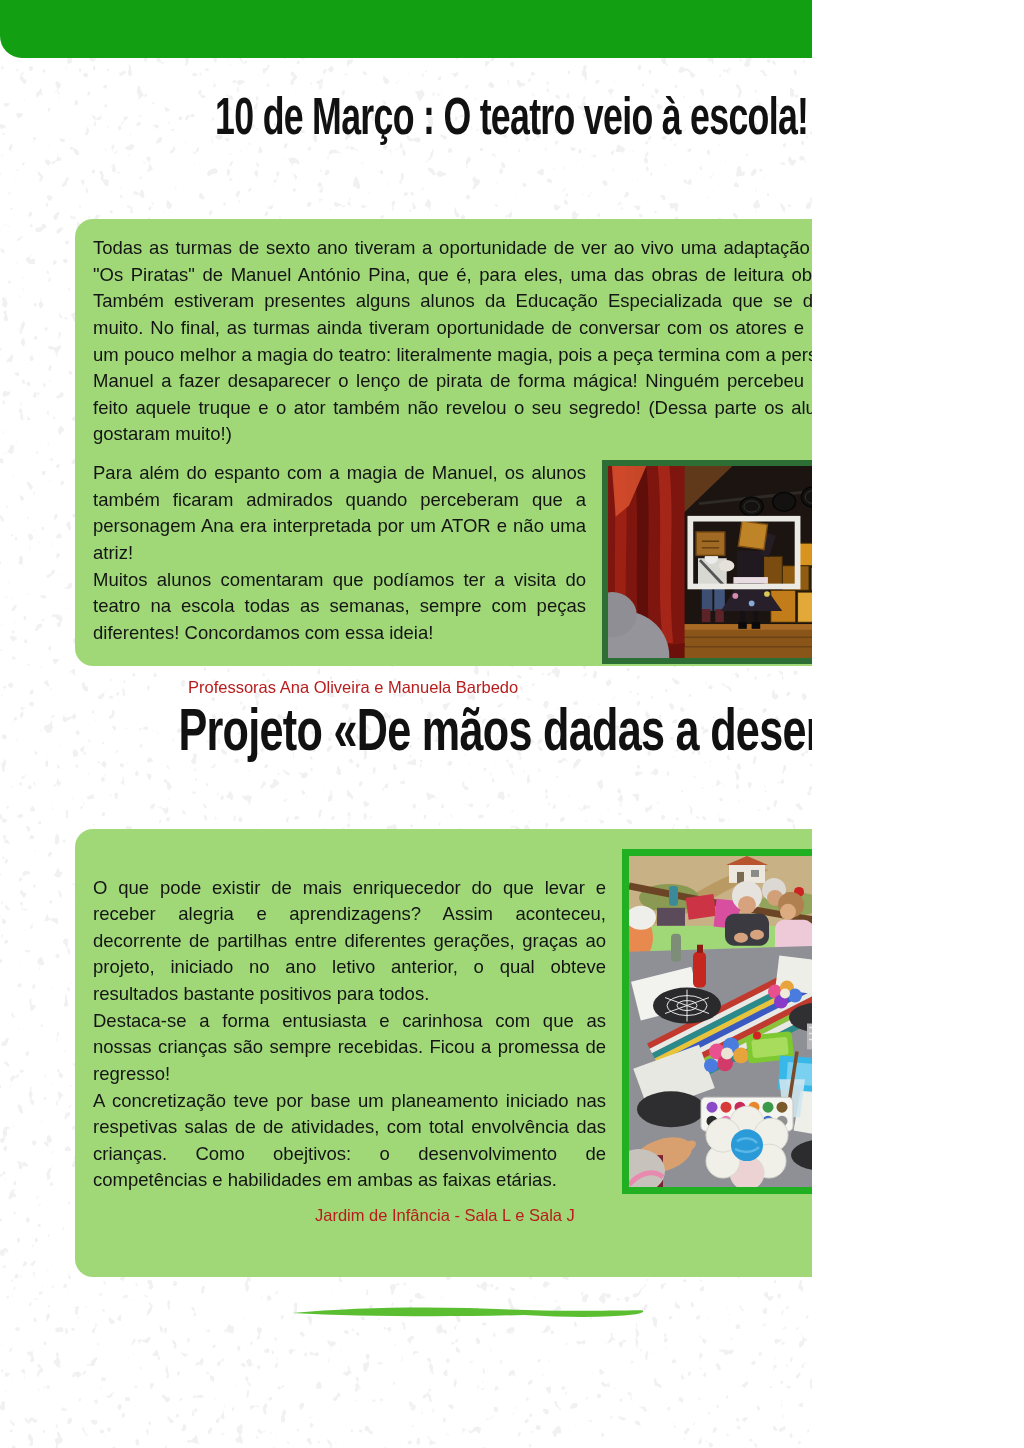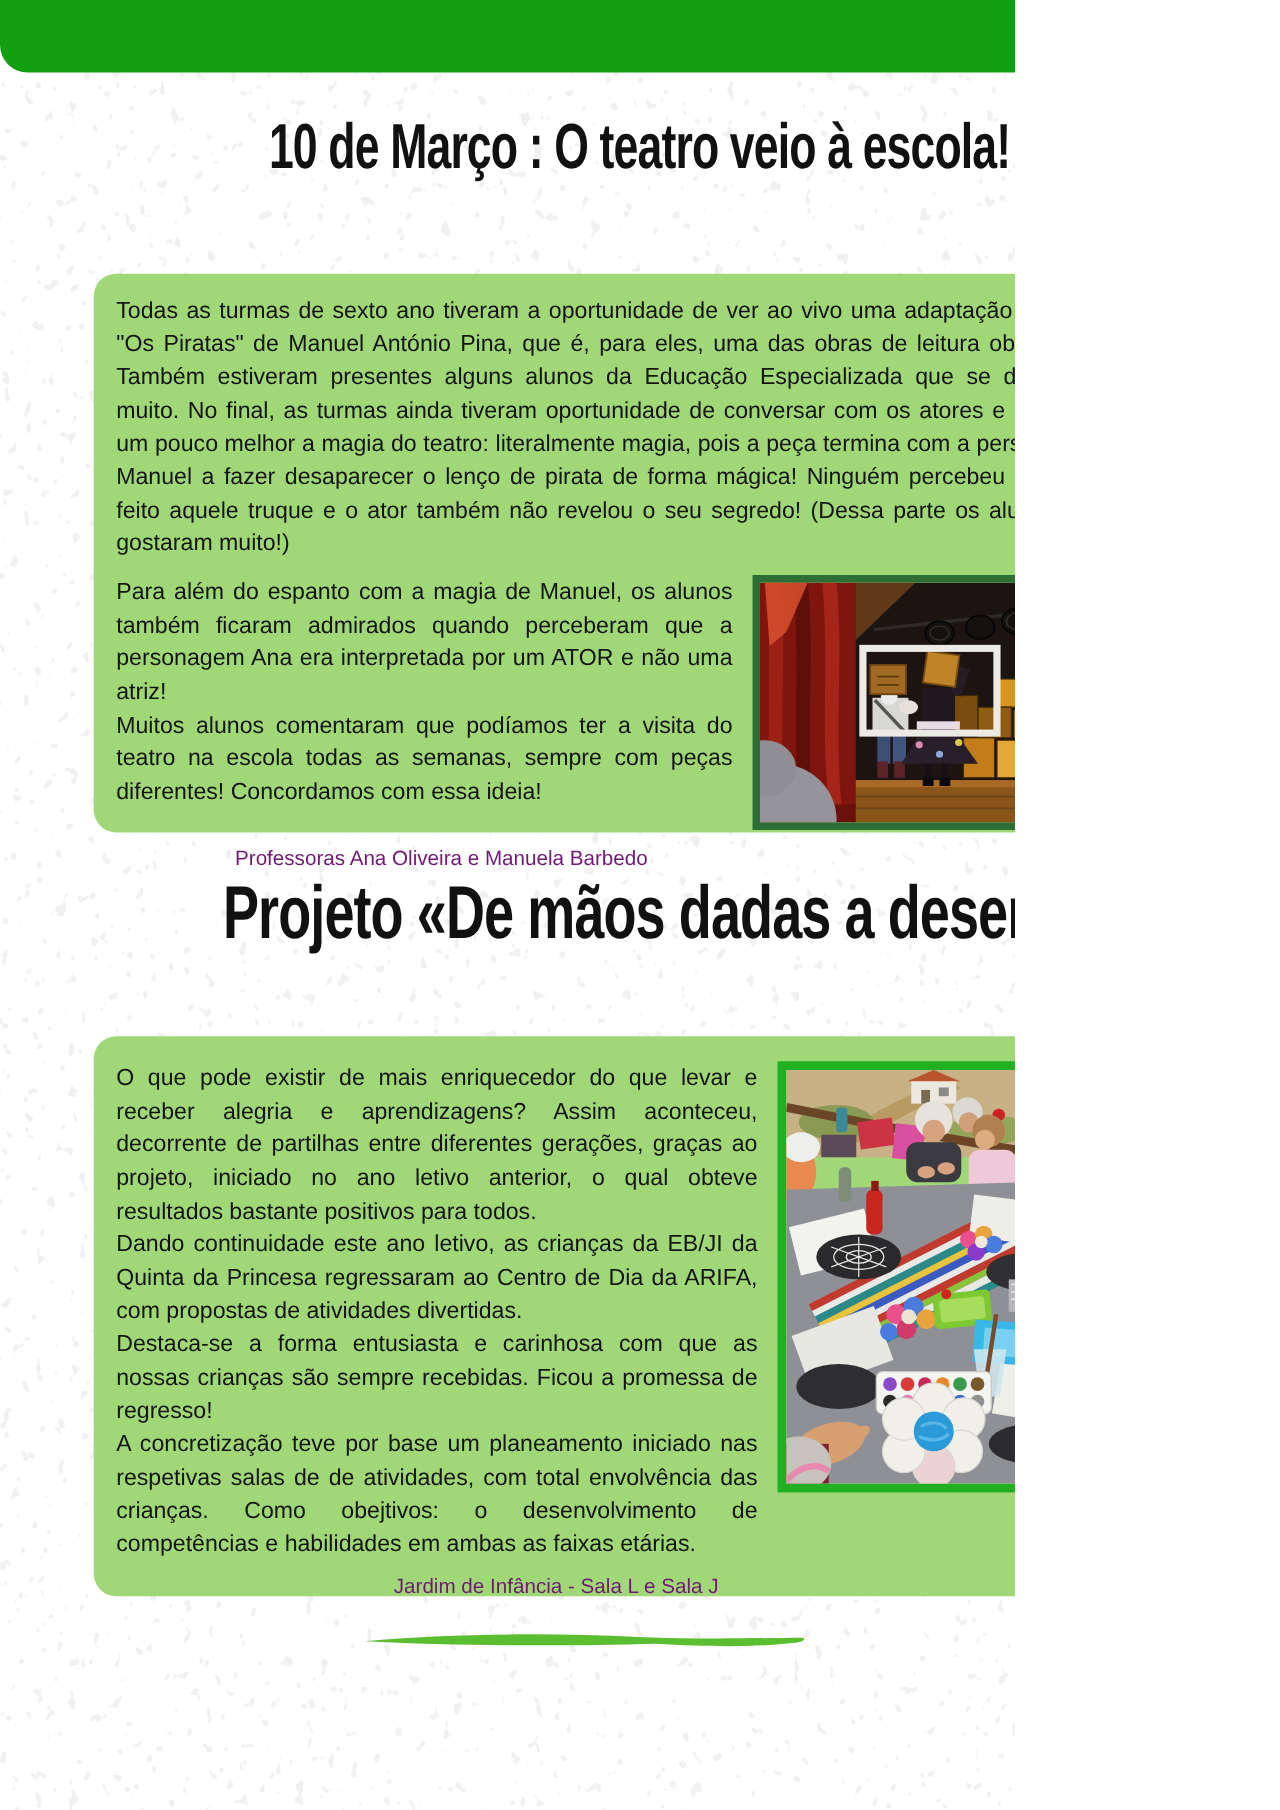--- a/index.html
+++ b/index.html
@@ -71,7 +71,7 @@
   }
   .photo-frame svg{display:block;width:100%;height:100%;}
 
-  .credit{font-size:16.5px;color:#701a75;}
+  .credit{font-size:16.5px;color:#b91c1c;}
   .credit-1{margin-top:14px;margin-left:95px;}
   .credit-2{margin-top:12px;margin-left:222px;}
 

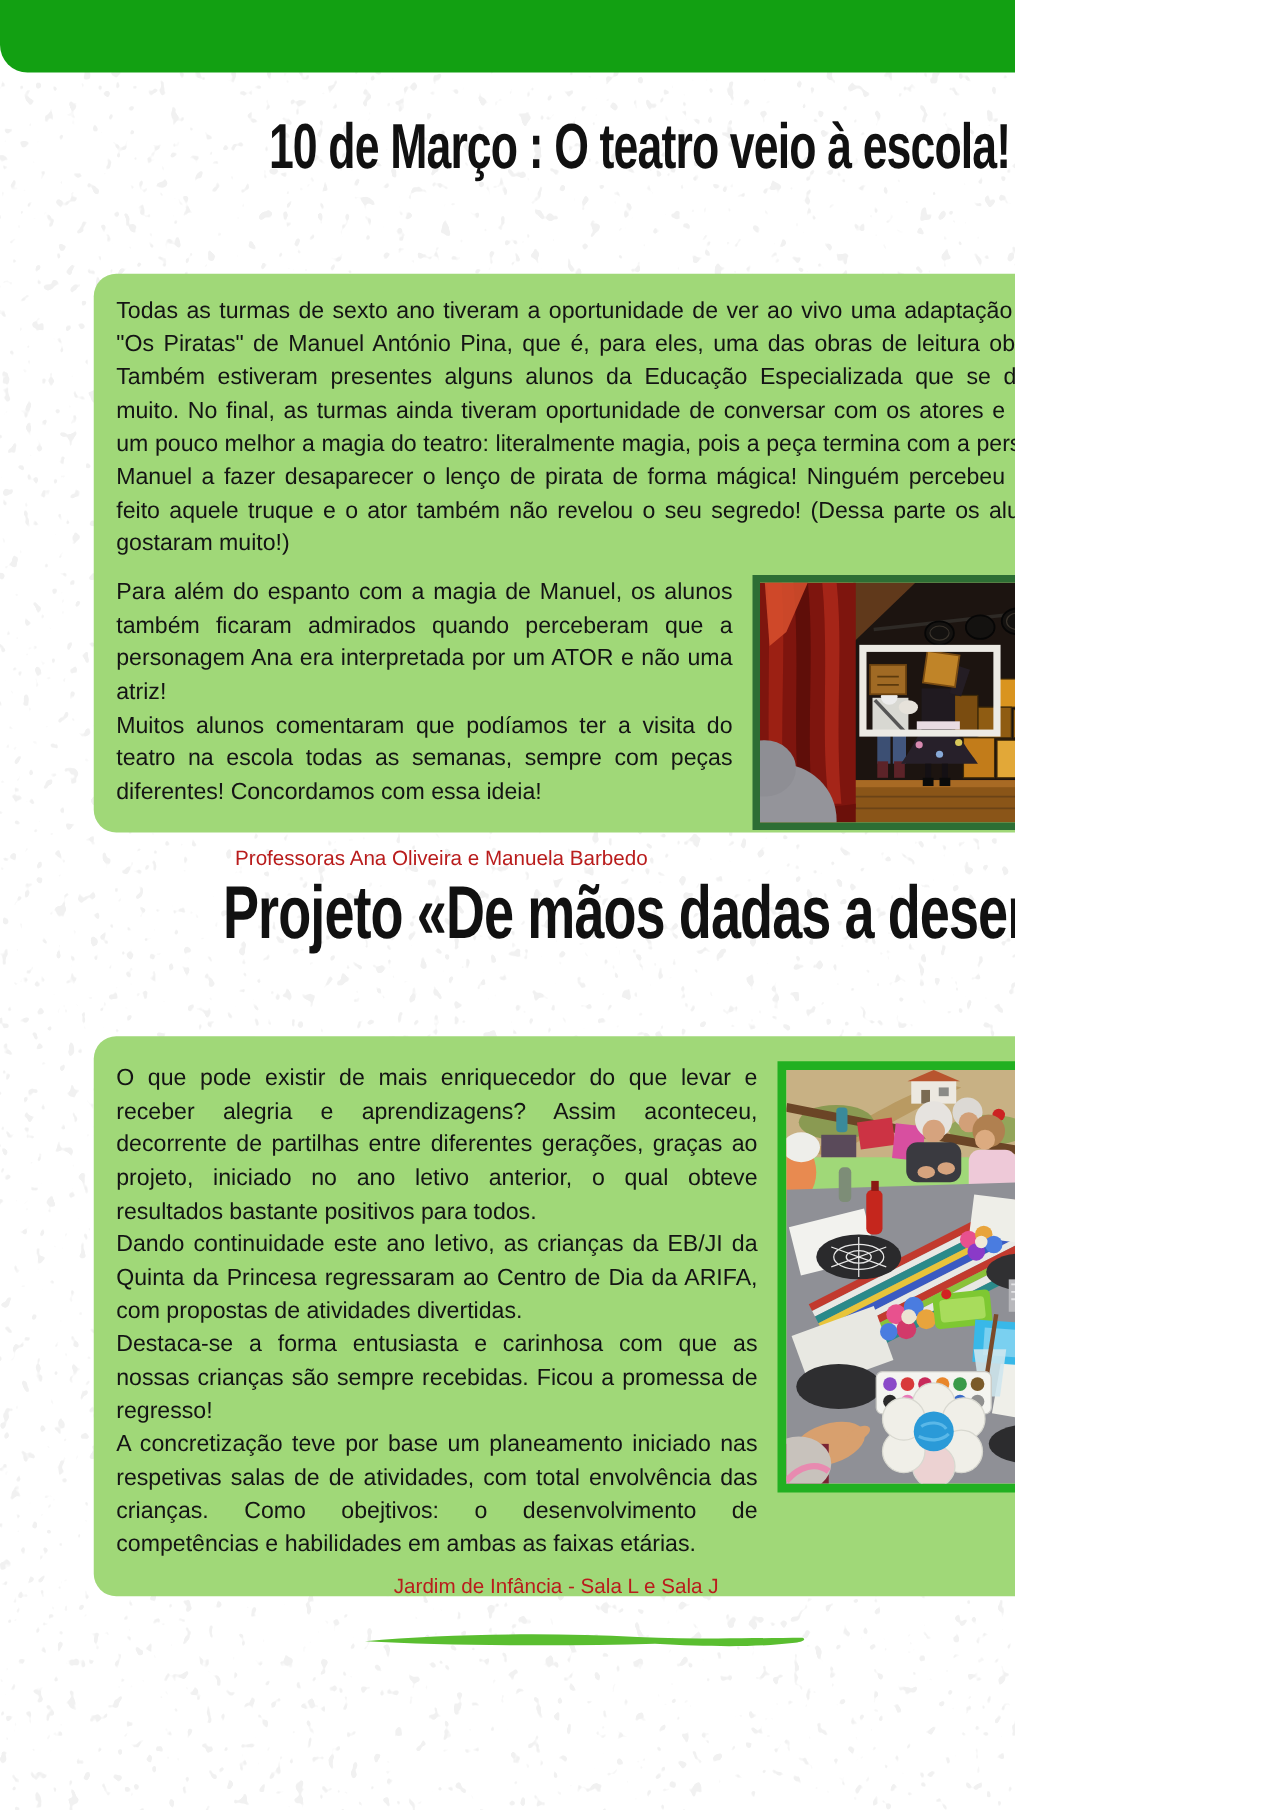--- a/index.html
+++ b/index.html
@@ -195,7 +195,7 @@
   </div>
 
   <div class="layer green-box box-2">
-    <div class="cols" style="margin-top:0;">
+    <div class="cols" style="margin-top:0;align-items:flex-end;">
       <div class="text-col">
         <div class="para">O que pode existir de mais enriquecedor do que levar e receber alegria e aprendizagens? Assim aconteceu, decorrente de partilhas entre diferentes gerações, graças ao projeto, iniciado no ano letivo anterior, o qual obteve resultados bastante positivos para todos.</div>
         <div class="para">Dando continuidade este ano letivo, as crianças da EB/JI da Quinta da Princesa regressaram ao Centro de Dia da ARIFA, com propostas de atividades divertidas.</div>

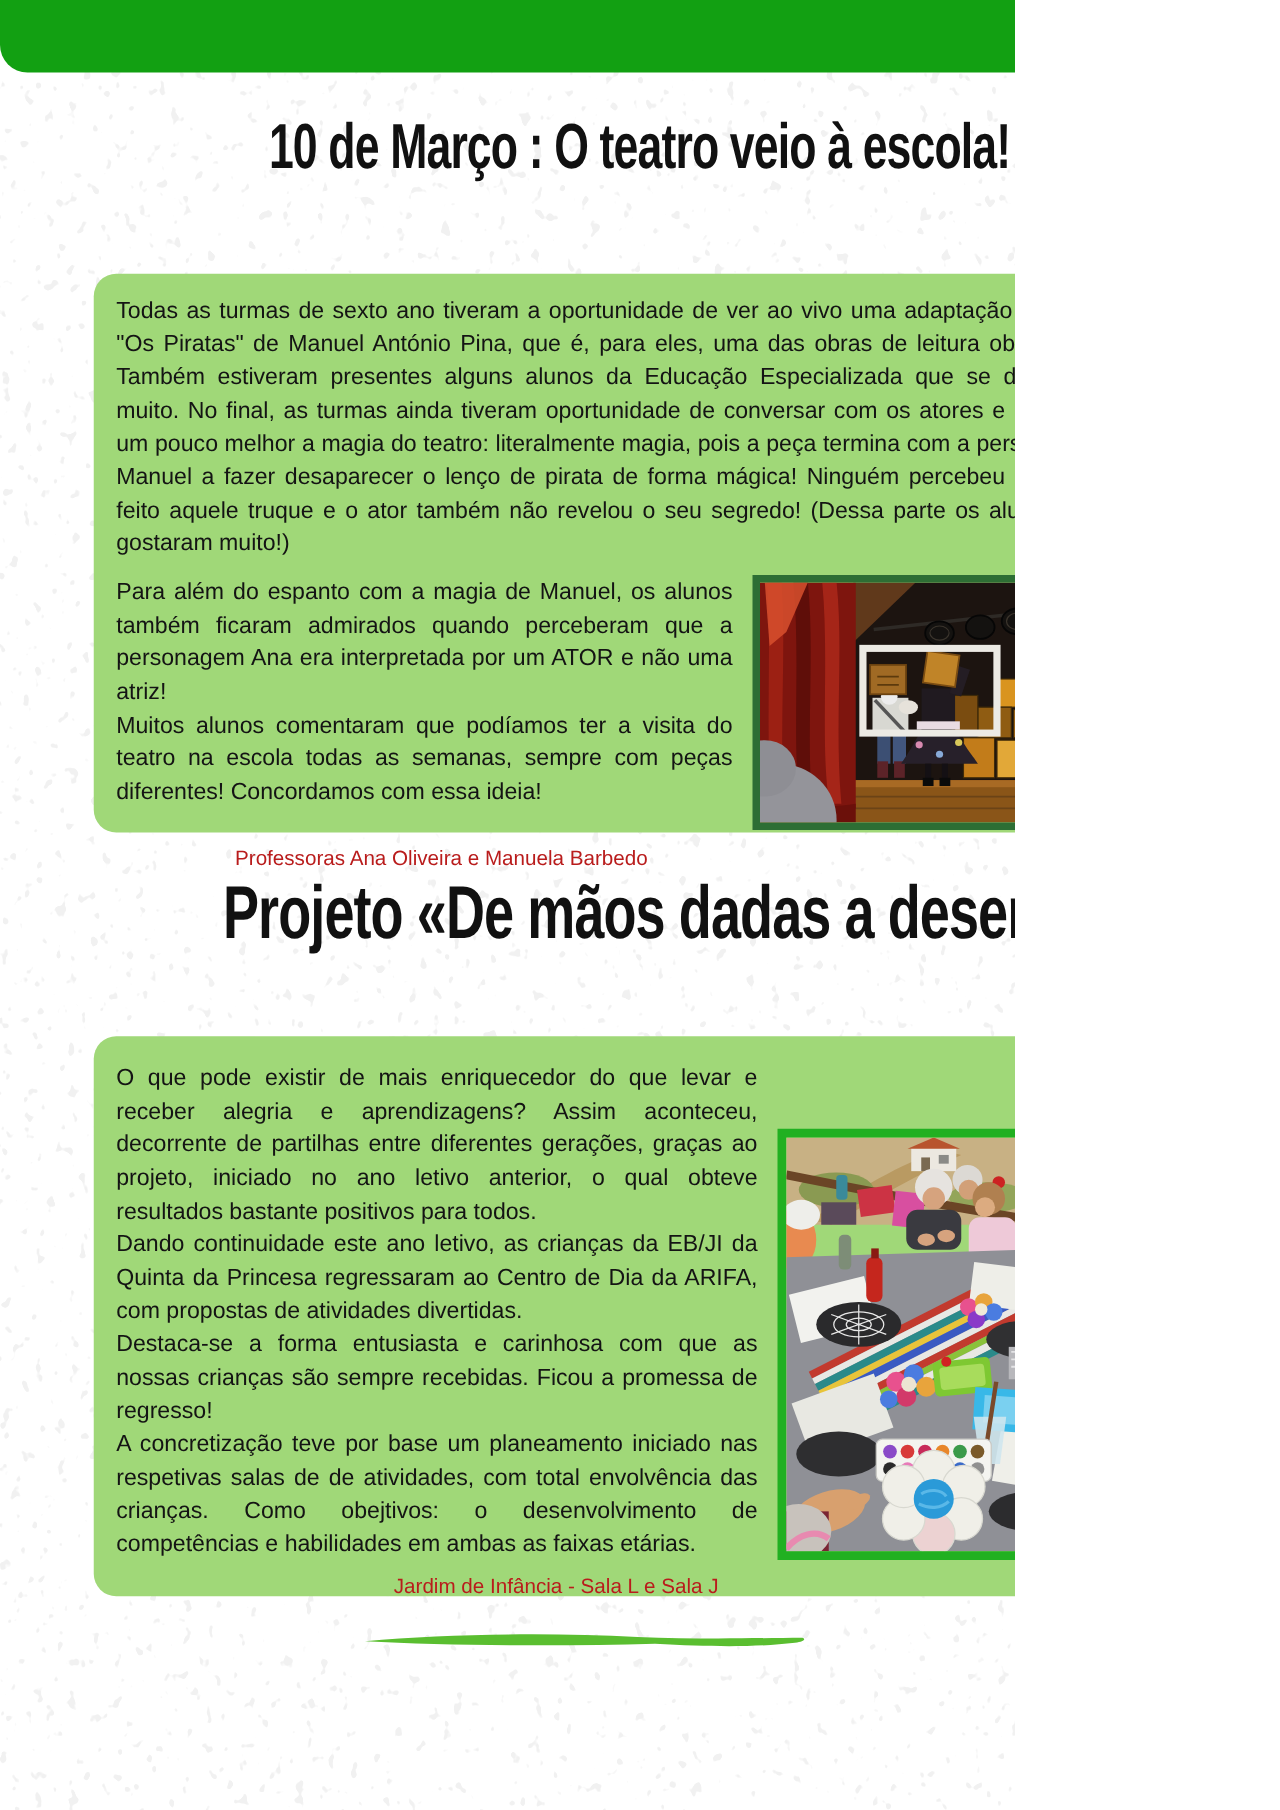--- a/index.html
+++ b/index.html
@@ -198,7 +198,6 @@
     <div class="cols" style="margin-top:0;align-items:flex-end;">
       <div class="text-col">
         <div class="para">O que pode existir de mais enriquecedor do que levar e receber alegria e aprendizagens? Assim aconteceu, decorrente de partilhas entre diferentes gerações, graças ao projeto, iniciado no ano letivo anterior, o qual obteve resultados bastante positivos para todos.</div>
-        <div class="para">Dando continuidade este ano letivo, as crianças da EB/JI da Quinta da Princesa regressaram ao Centro de Dia da ARIFA, com propostas de atividades divertidas.</div>
         <div class="para">Destaca-se a forma entusiasta e carinhosa com que as nossas crianças são sempre recebidas. Ficou a promessa de regresso!</div>
         <div class="para">A concretização teve por base um planeamento iniciado nas respetivas salas de de atividades, com total envolvência das crianças. Como obejtivos: o desenvolvimento de competências e habilidades em ambas as faixas etárias.</div>
       </div>

